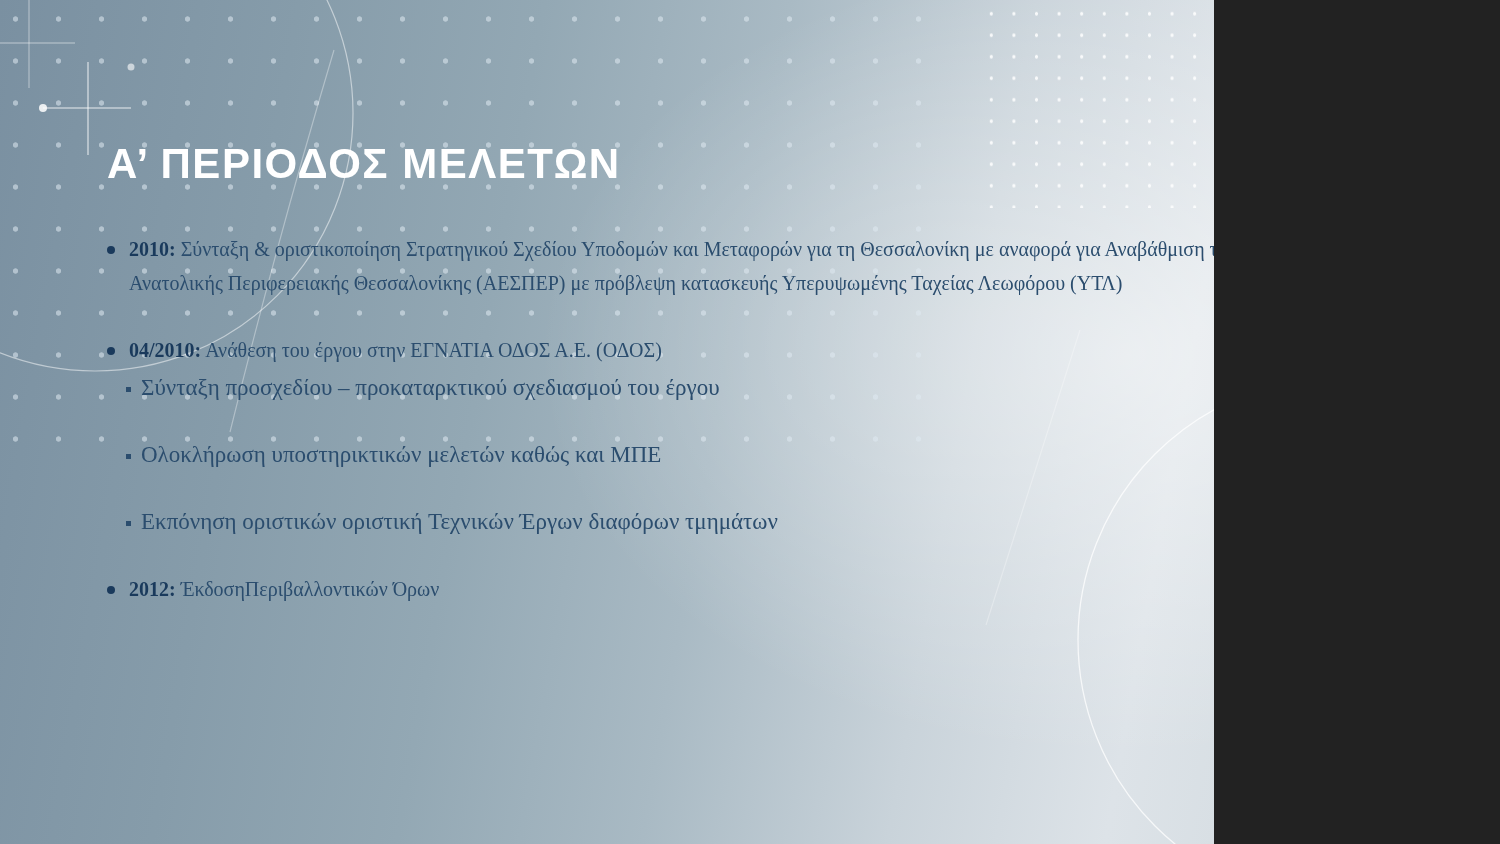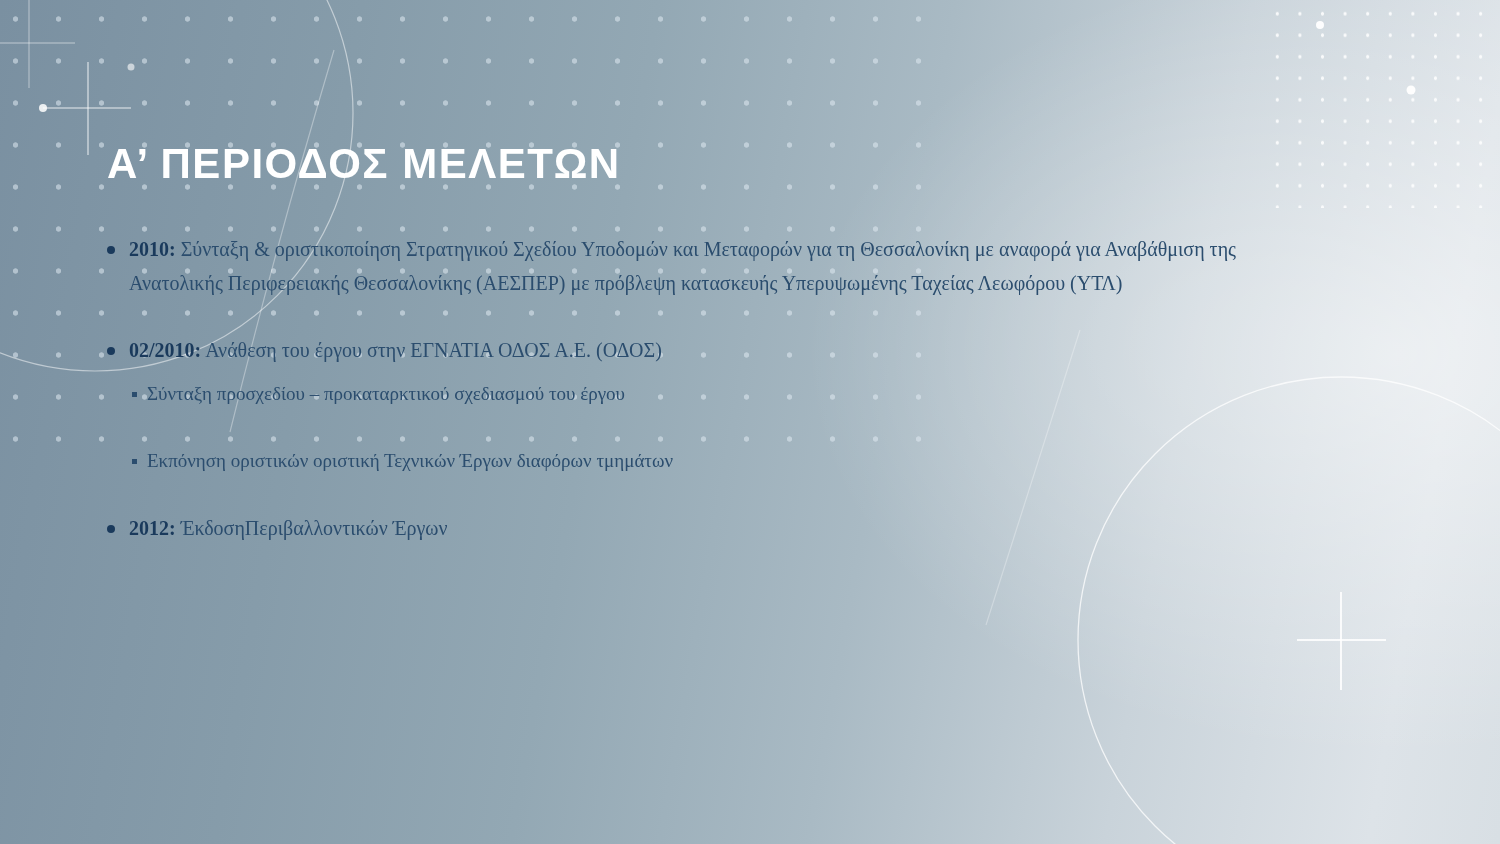--- a/index.html
+++ b/index.html
@@ -5,7 +5,7 @@
   html,body{margin:0;padding:0;background:#222;}
   .slide{
     position:relative;
-    width:1500px;height:844px;
+    width:1214px;height:844px;
     overflow:hidden;
     font-family:"Liberation Sans", sans-serif;
     background:

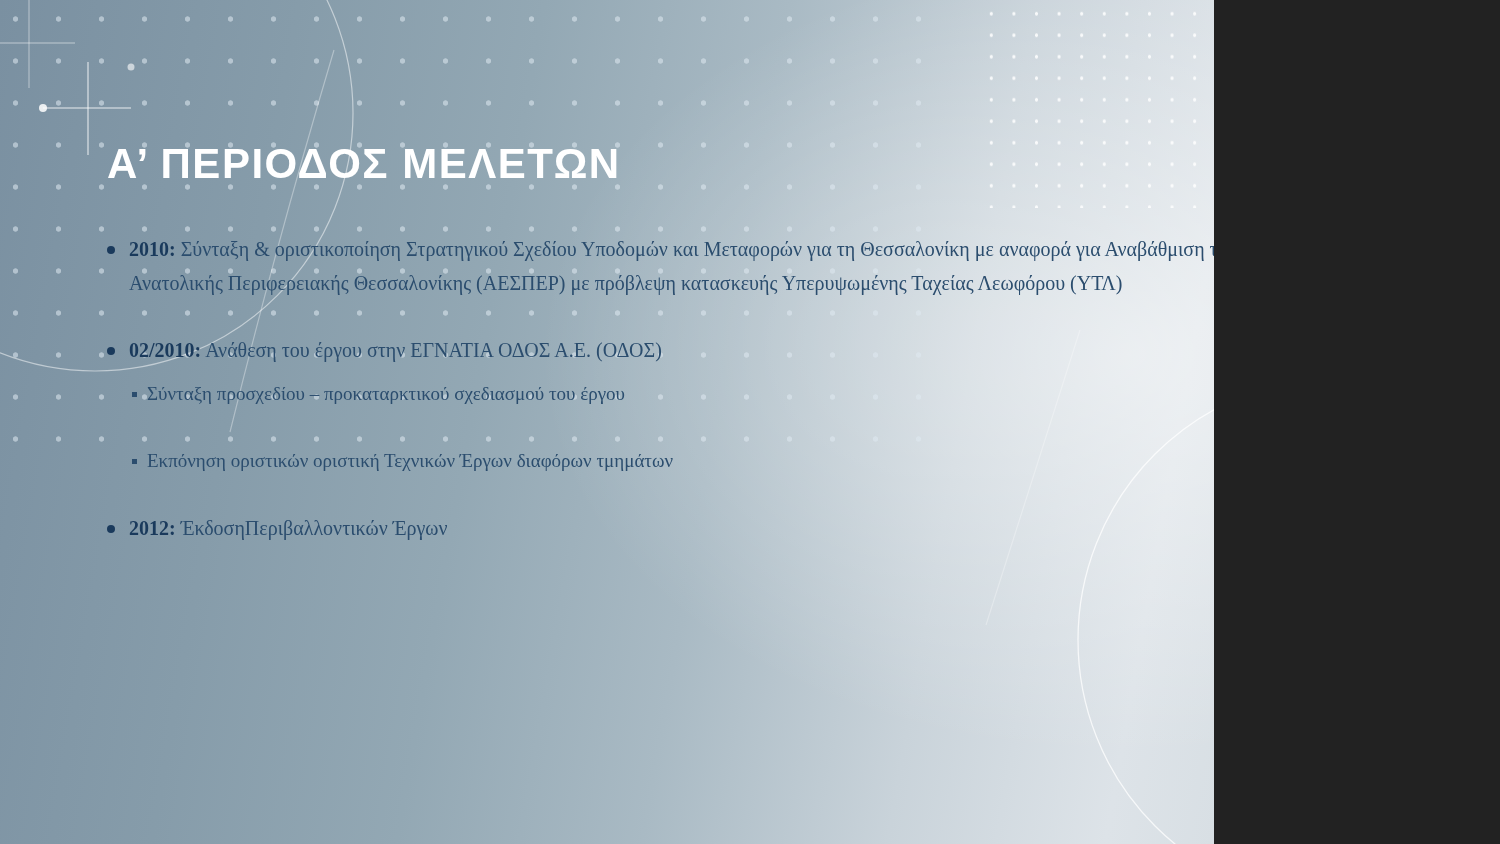--- a/index.html
+++ b/index.html
@@ -103,7 +103,7 @@
     </div>
 
     <div class="group">
-      <p class="main-line"><span class="lead">02/2010:</span> <span>Ανάθεση του έργου στην ΕΓΝΑΤΙΑ ΟΔΟΣ Α.Ε. (ΟΔΟΣ)</span></p>
+      <p class="main-line"><span class="lead">04/2010:</span> <span>Ανάθεση του έργου στην ΕΓΝΑΤΙΑ ΟΔΟΣ Α.Ε. (ΟΔΟΣ)</span></p>
       <p class="sub-line">Σύνταξη προσχεδίου – προκαταρκτικού σχεδιασμού του έργου</p>
     </div>
 

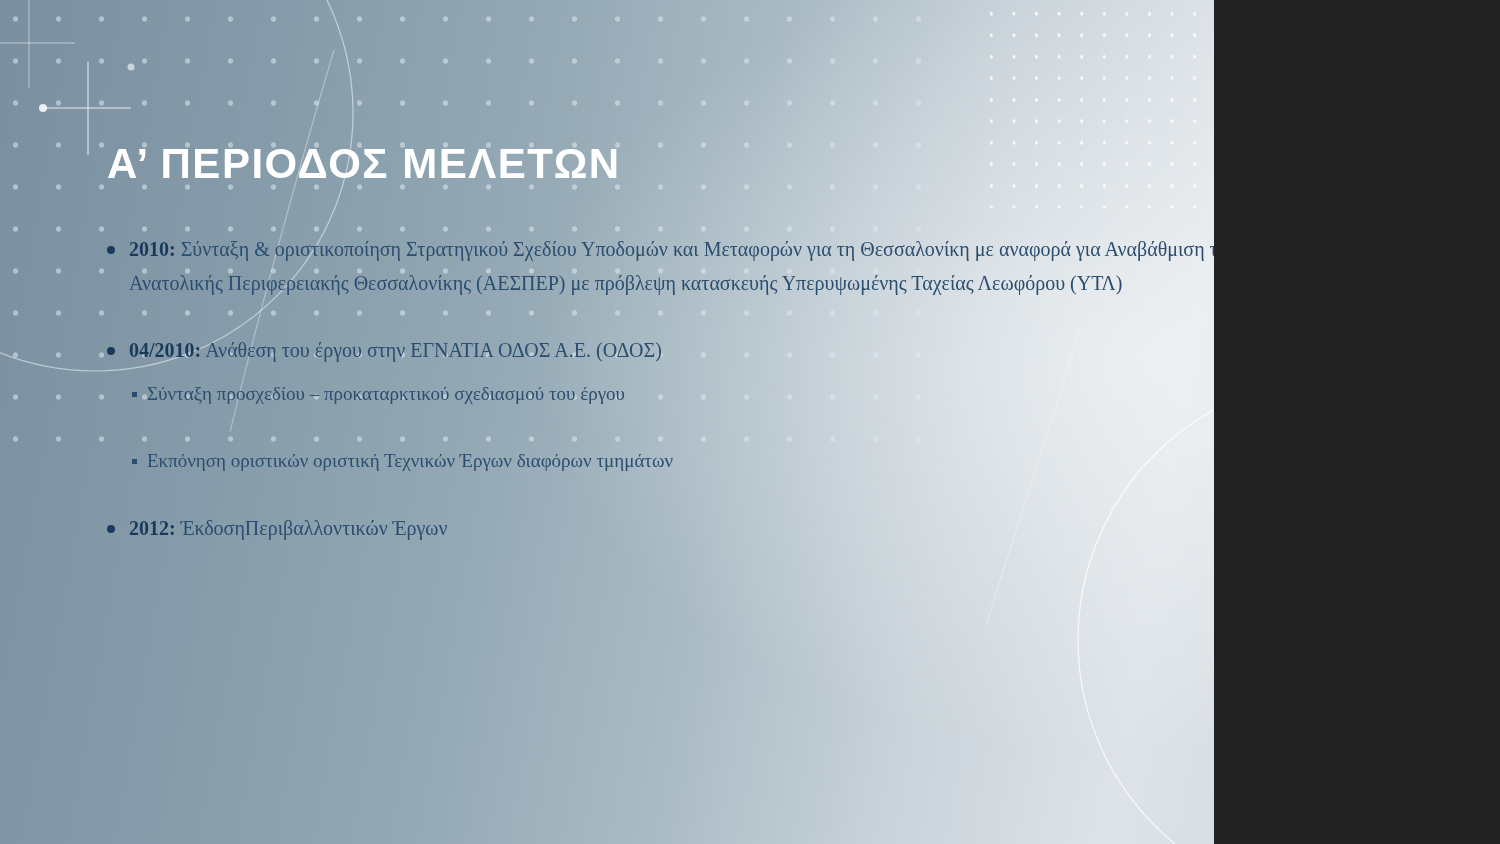--- a/index.html
+++ b/index.html
@@ -50,7 +50,7 @@
   }
   .lead{font-weight:700;color:#1a3a5c;}
   .sub-line{
-    margin:10px;font-size:19px;line-height:34px;color:#2b4d6e;
+    margin:4px;font-size:23px;line-height:34px;color:#2b4d6e;
     padding-left:30px;text-indent:-15px;
   }
   .sub-line::before{

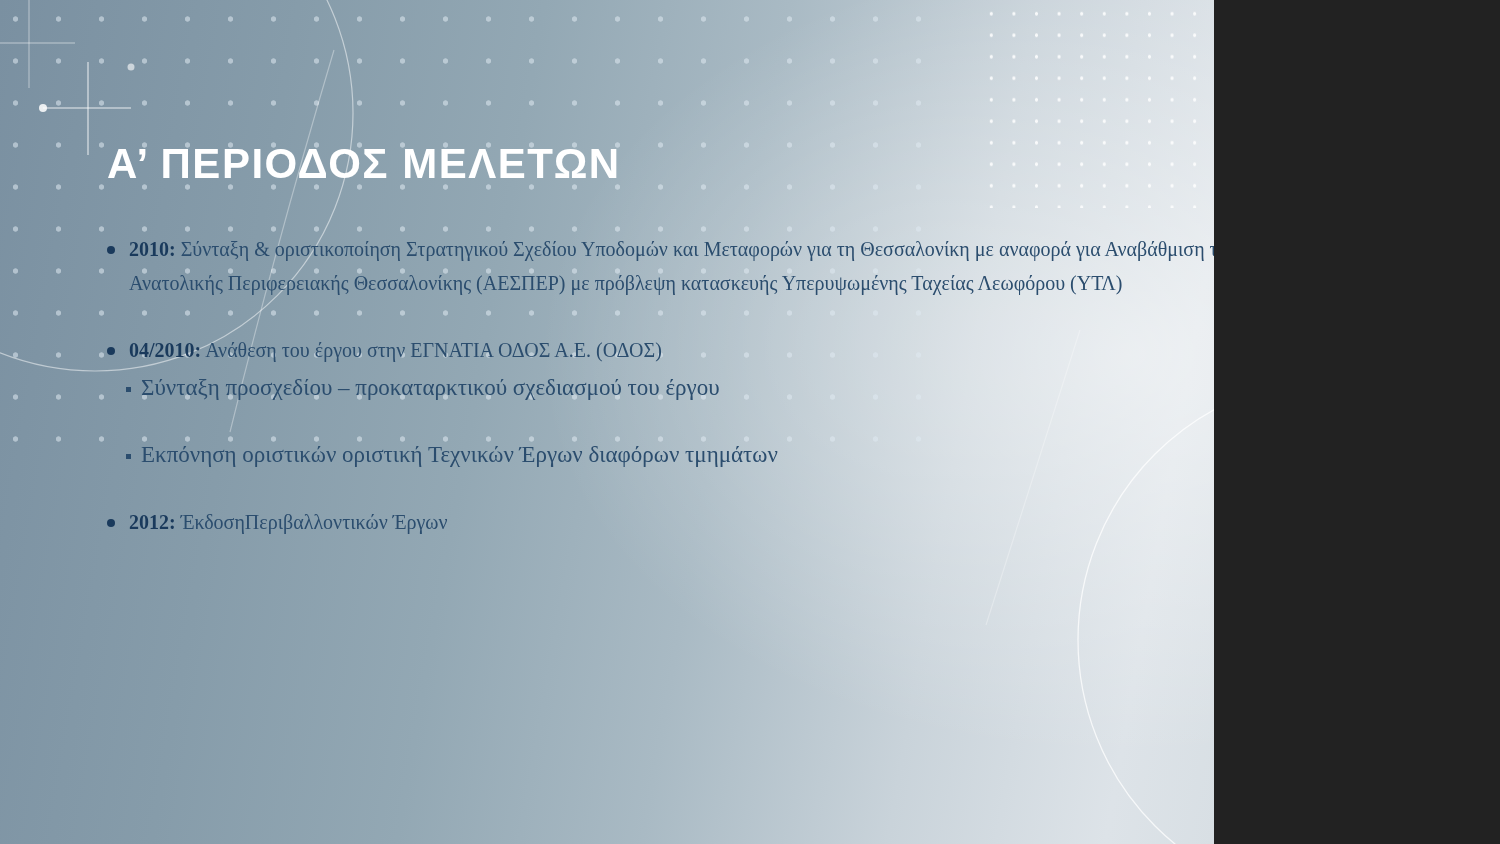--- a/index.html
+++ b/index.html
@@ -108,6 +108,7 @@
     </div>
 
     <div class="group">
+      <p class="sub-line">Ολοκλήρωση υποστηρικτικών μελετών καθώς και ΜΠΕ</p>
     </div>
 
     <div class="group">

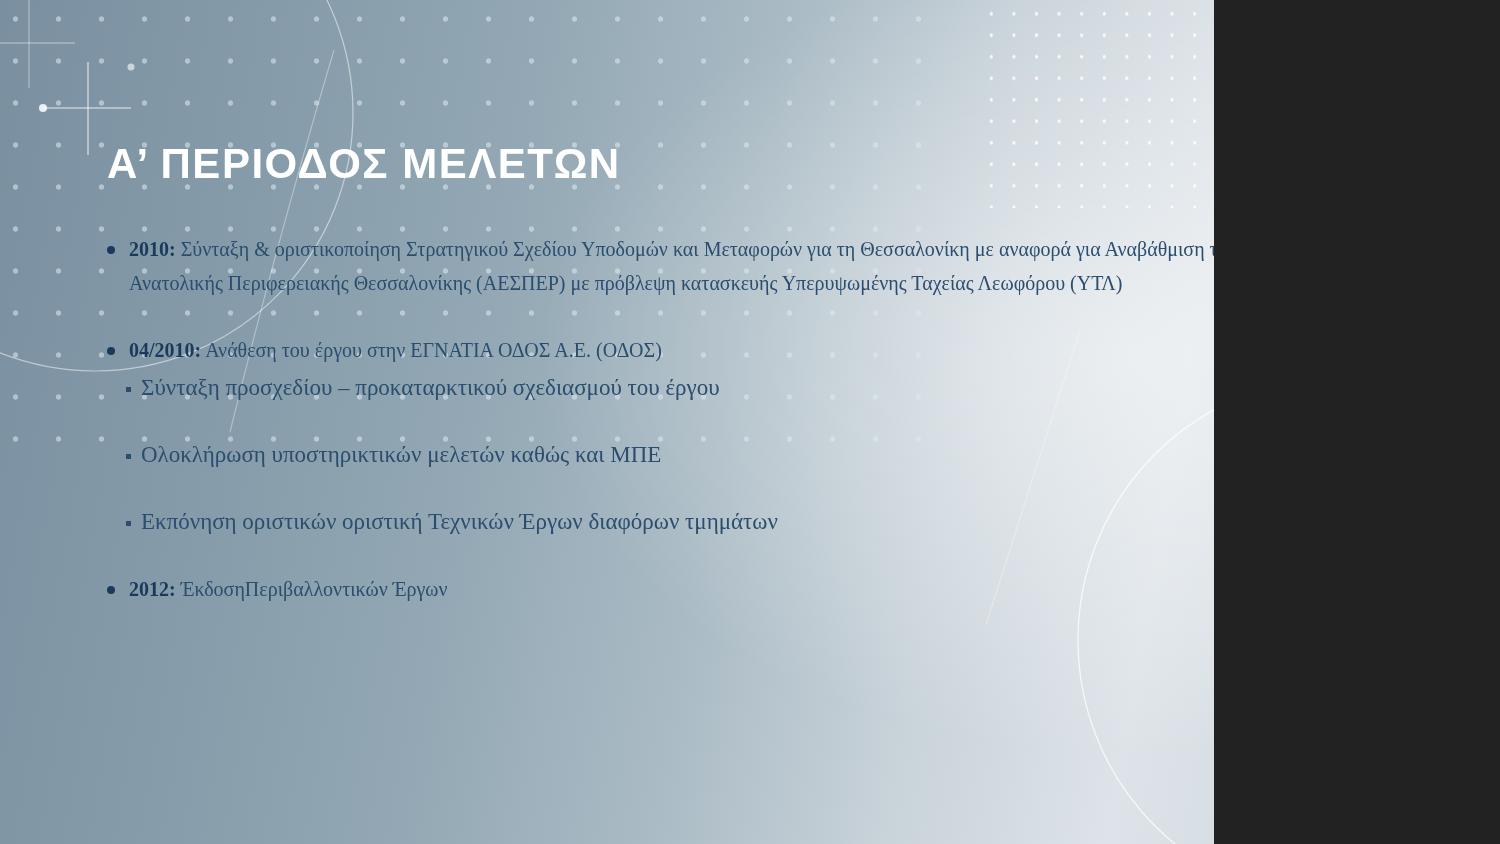--- a/index.html
+++ b/index.html
@@ -116,7 +116,7 @@
     </div>
 
     <div class="group">
-      <p class="main-line"><span class="lead">2012:</span> <span>ΈκδοσηΠεριβαλλοντικών Έργων</span></p>
+      <p class="main-line"><span class="lead">2012:</span> <span>ΈκδοσηΠεριβαλλοντικών Όρων</span></p>
     </div>
 
   </div>

